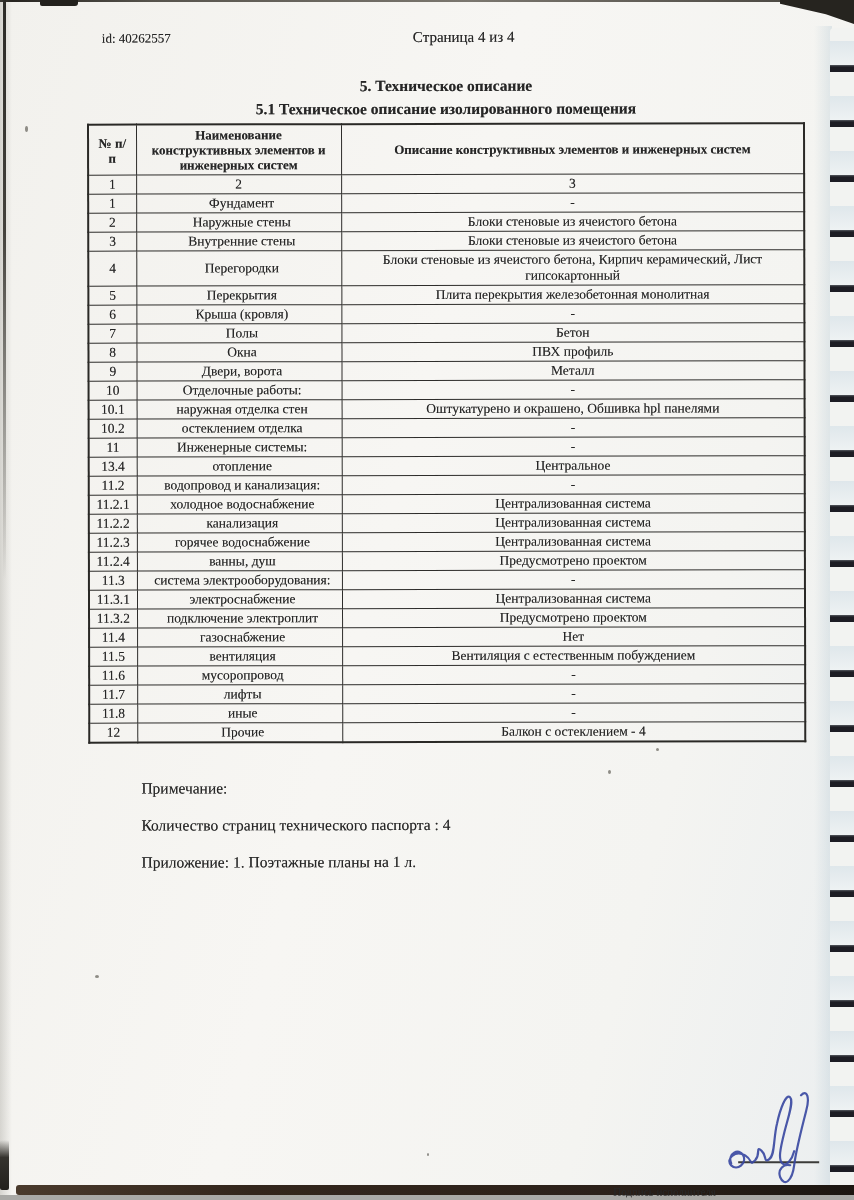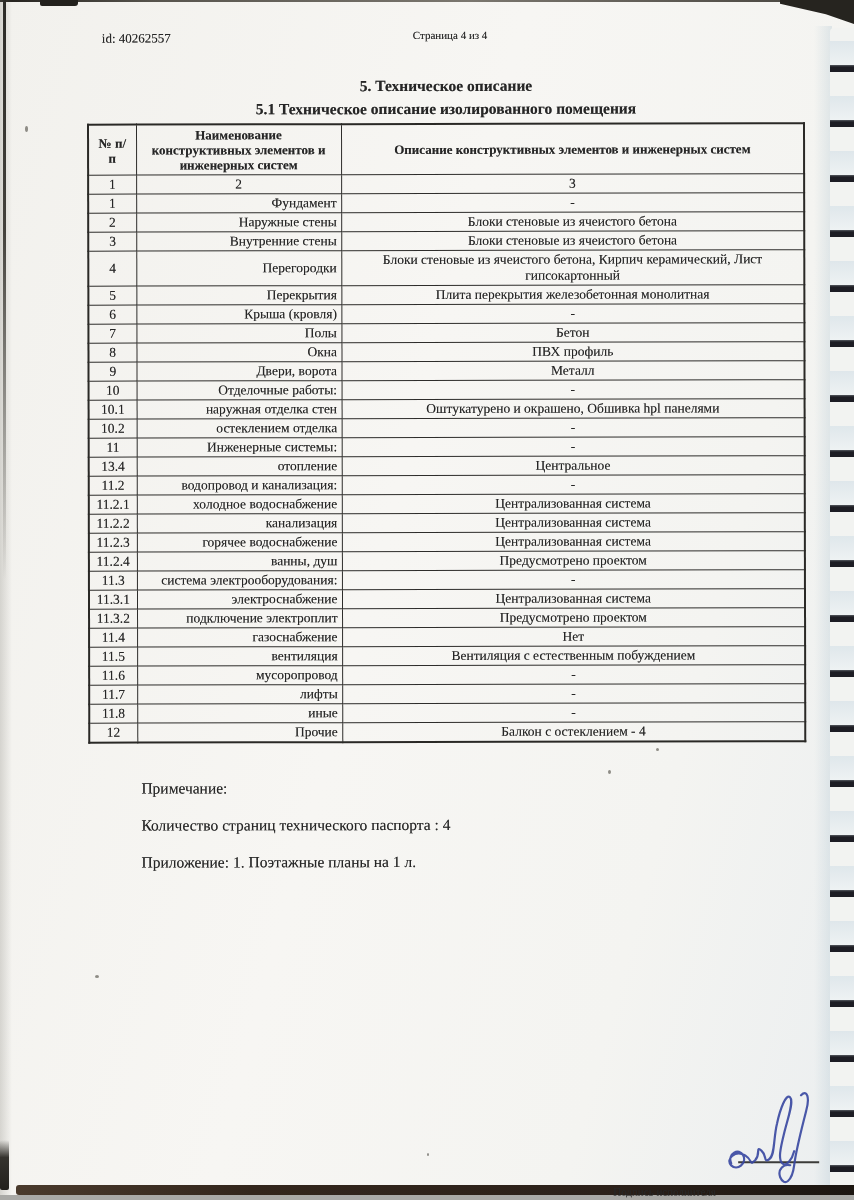--- a/index.html
+++ b/index.html
@@ -46,7 +46,7 @@
 
   
   .doc-id { position:absolute; left:103px; top:30px; font-size:13px; }
-  .page-num { position:absolute; left:414px; top:29px; font-size:11px;text-align:center; }
+  .page-num { position:absolute; left:414px; top:29px; font-size:15px;text-align:center; }
   .titles { position:absolute; left:88px; top:74px; width:718px; text-align:center;
     font-weight:bold; font-size:15.5px; line-height:23px; }
 

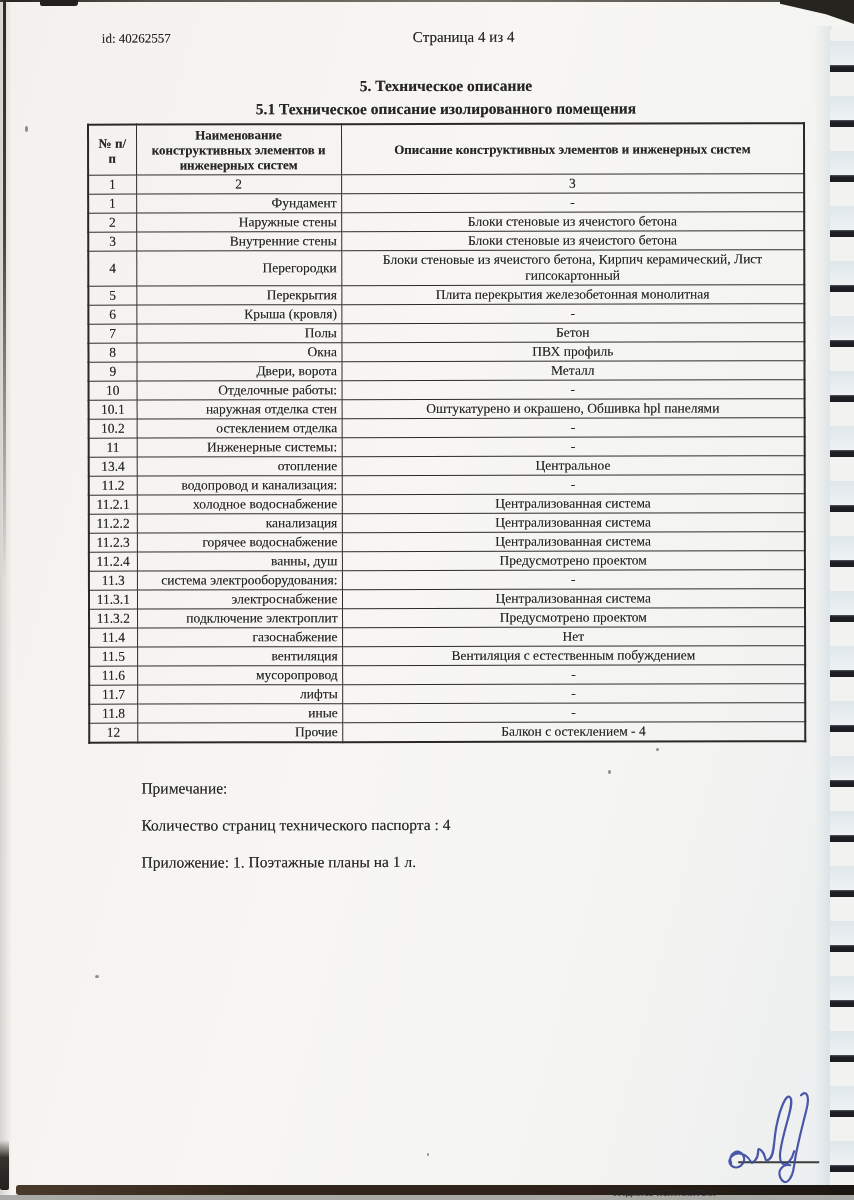--- a/index.html
+++ b/index.html
@@ -59,7 +59,7 @@
   table.tech tr.numrow td { height:18px; text-align:center; padding:0 2px; font-size:13.5px; }
   table.tech tbody td { padding:1px 4px; line-height:16px; }
   table.tech tbody td.c0 { text-align:center; }
-  table.tech tbody td.c1 { text-align:right; padding-left:10px; }
+  table.tech tbody td.c1 { text-align:center; padding-left:10px; }
   table.tech tbody td.c2 { text-align:center; }
 
   .notes { position:absolute; left:130px; top:764px; font-size:15.5px; line-height:26px; }

